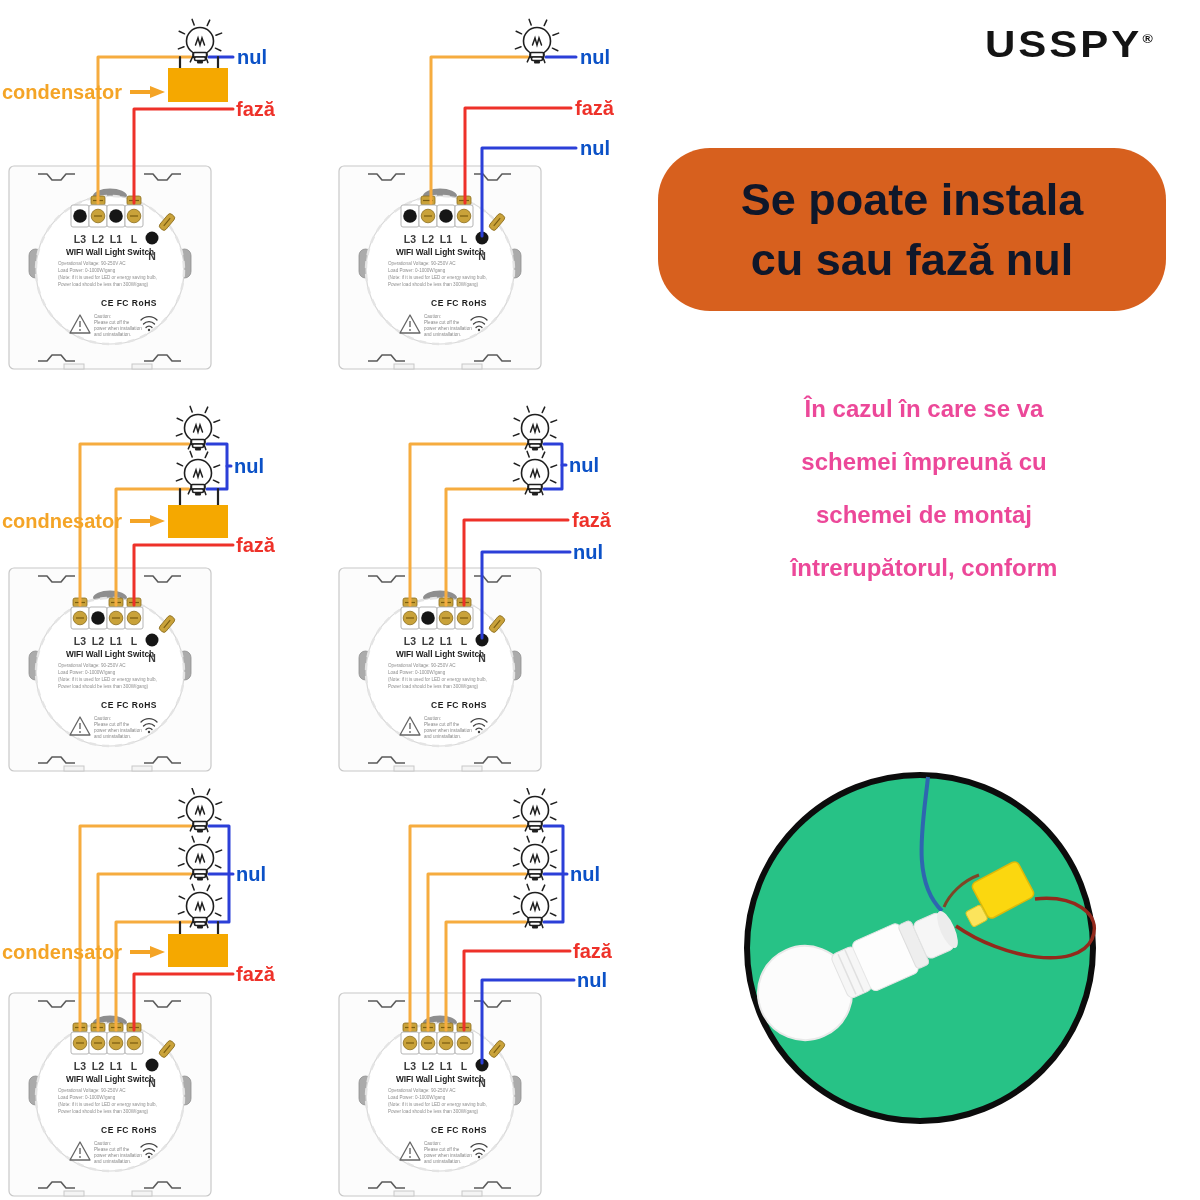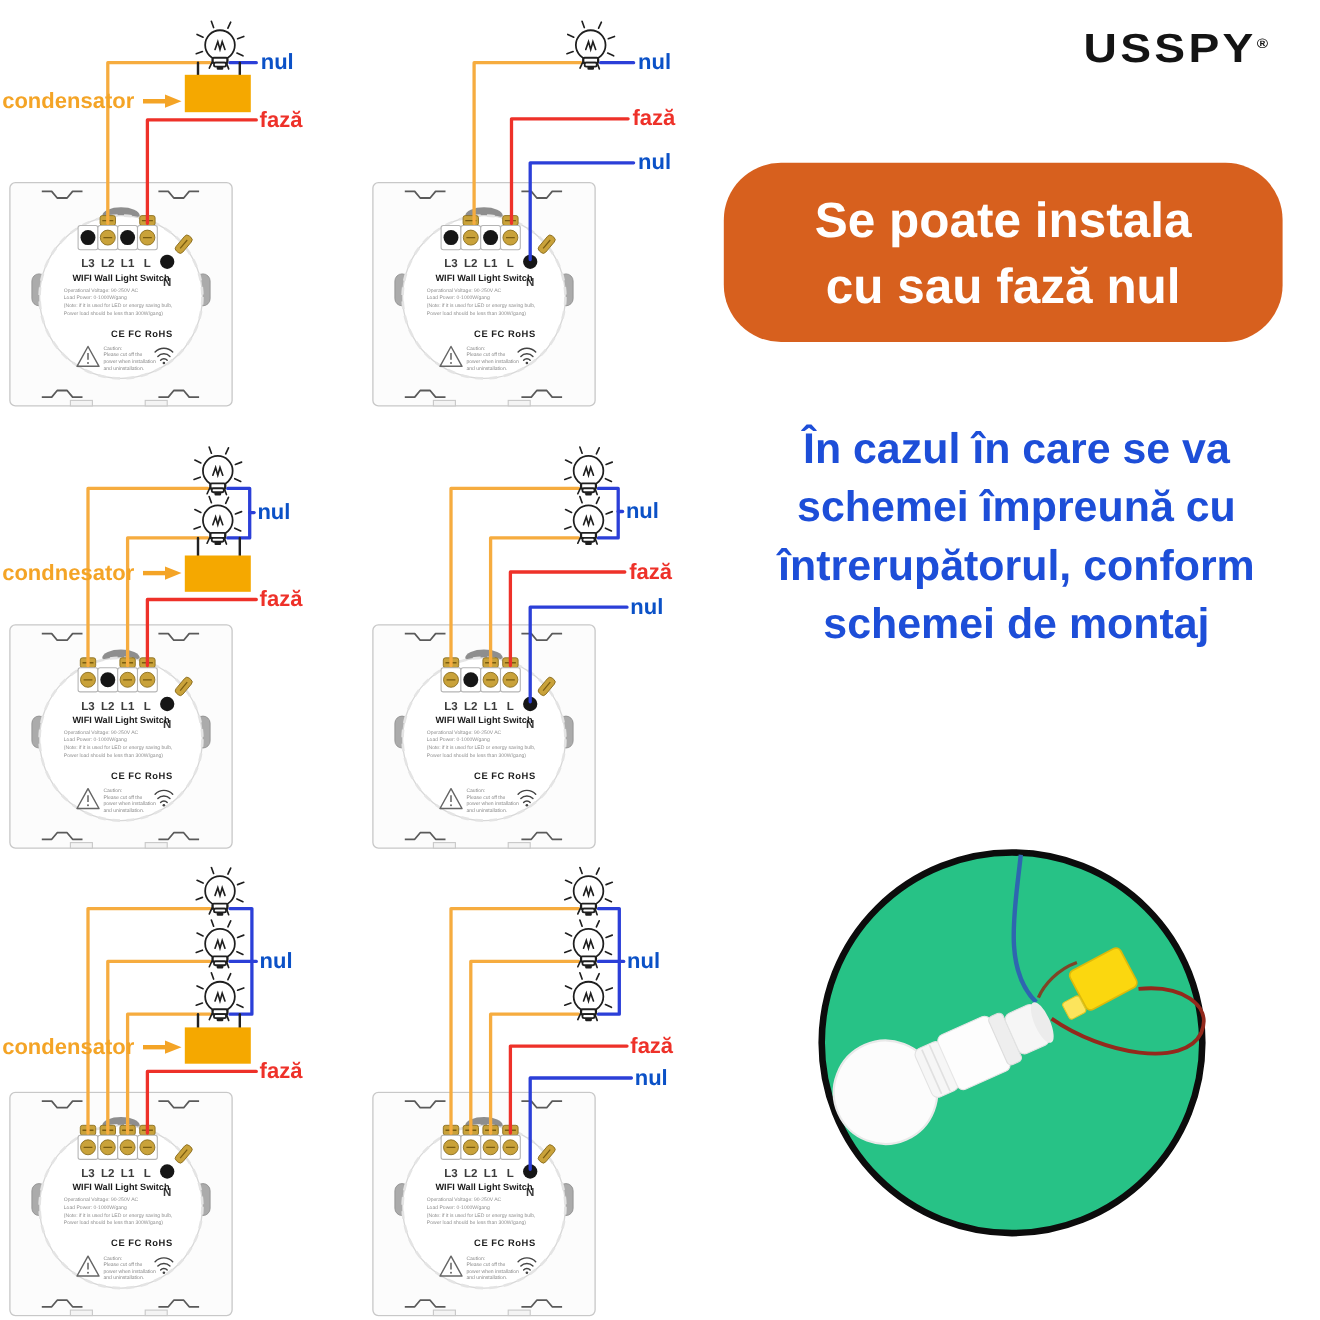--- a/index.html
+++ b/index.html
@@ -55,7 +55,7 @@
   .logo .reg{font-size:14px;vertical-align:super;letter-spacing:0;}
   .banner{position:absolute;left:658px;top:148px;width:508px;height:163px;background:#d7601e;
           border-radius:52px;display:flex;flex-direction:column;justify-content:center;align-items:center;}
-  .banner div{color:#ffffff;font-weight:700;font-size:45px;line-height:60px;text-align:right;}
+  .banner div{color:#0f172a;font-weight:700;font-size:45px;line-height:60px;text-align:right;}
   .desc{position:absolute;left:648px;top:382px;width:552px;text-align:center;}
   .desc div{color:#1d4ed8;font-weight:700;font-size:39px;line-height:53px;}
   .photo{position:absolute;left:735px;top:763px;}

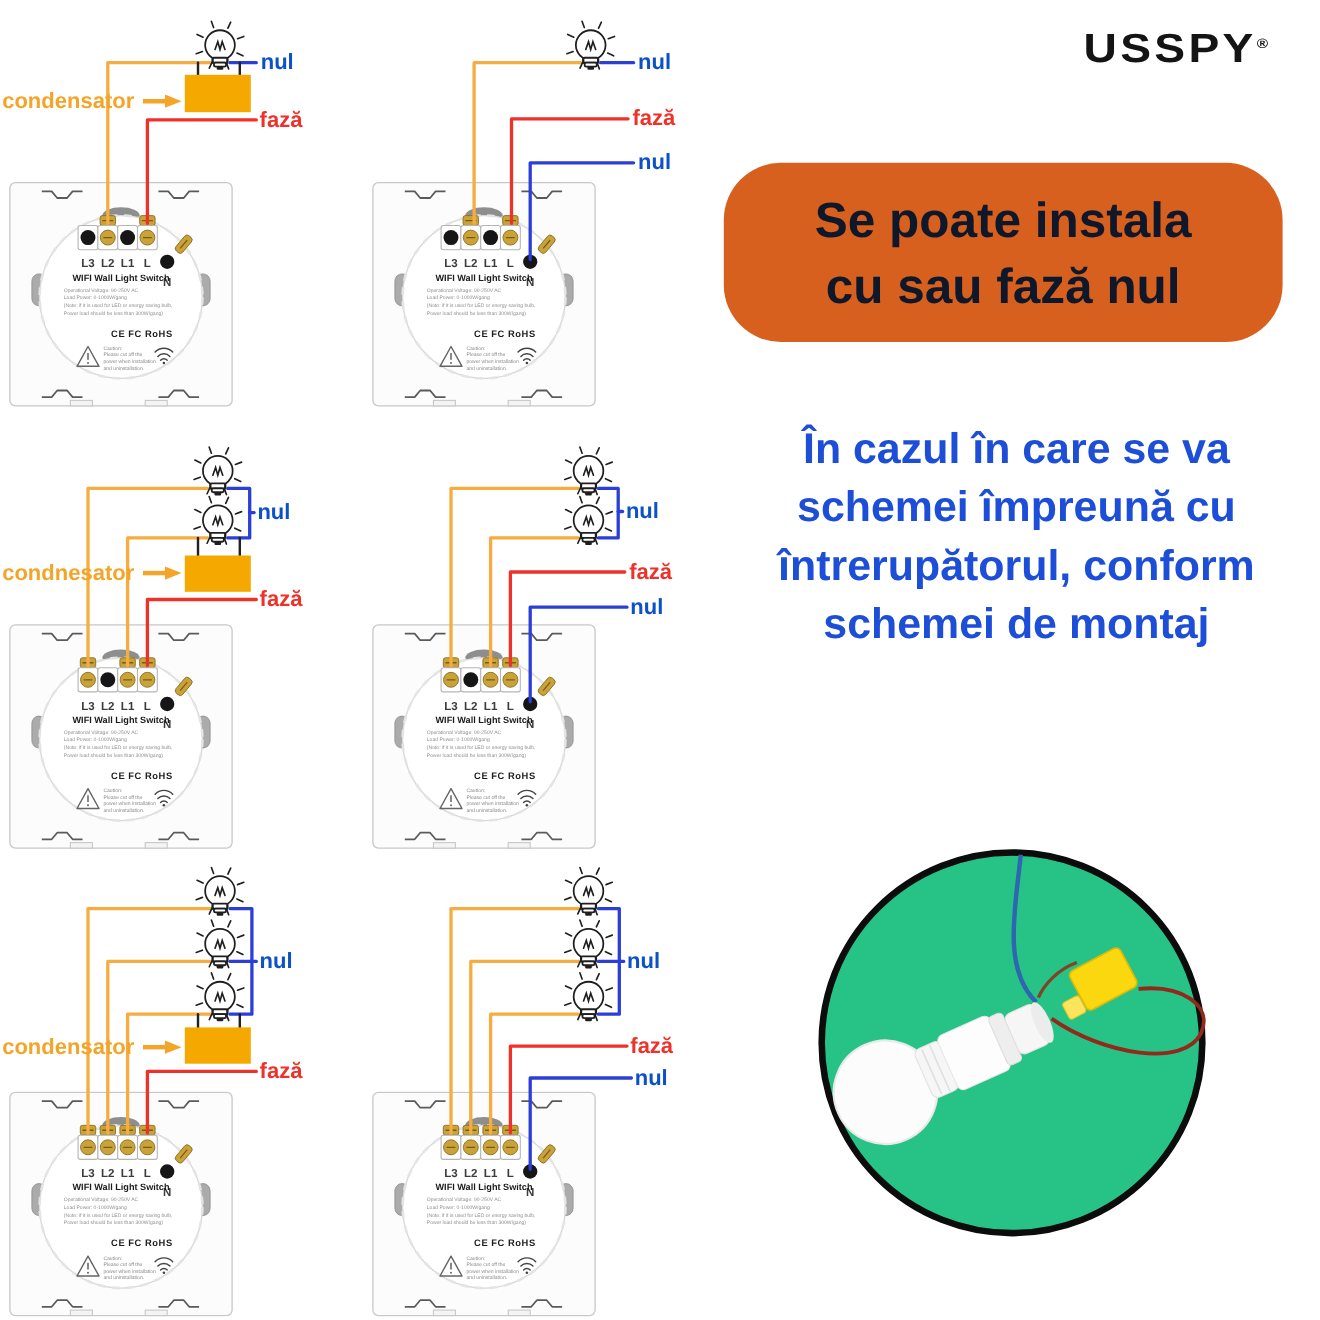--- a/index.html
+++ b/index.html
@@ -57,7 +57,7 @@
           border-radius:52px;display:flex;flex-direction:column;justify-content:center;align-items:center;}
   .banner div{color:#0f172a;font-weight:700;font-size:45px;line-height:60px;text-align:right;}
   .desc{position:absolute;left:648px;top:382px;width:552px;text-align:center;}
-  .desc div{color:#1d4ed8;font-weight:700;font-size:39px;line-height:53px;}
+  .desc div{color:#ec4899;font-weight:700;font-size:24px;line-height:53px;}
   .photo{position:absolute;left:735px;top:763px;}
 </style>
 </head>

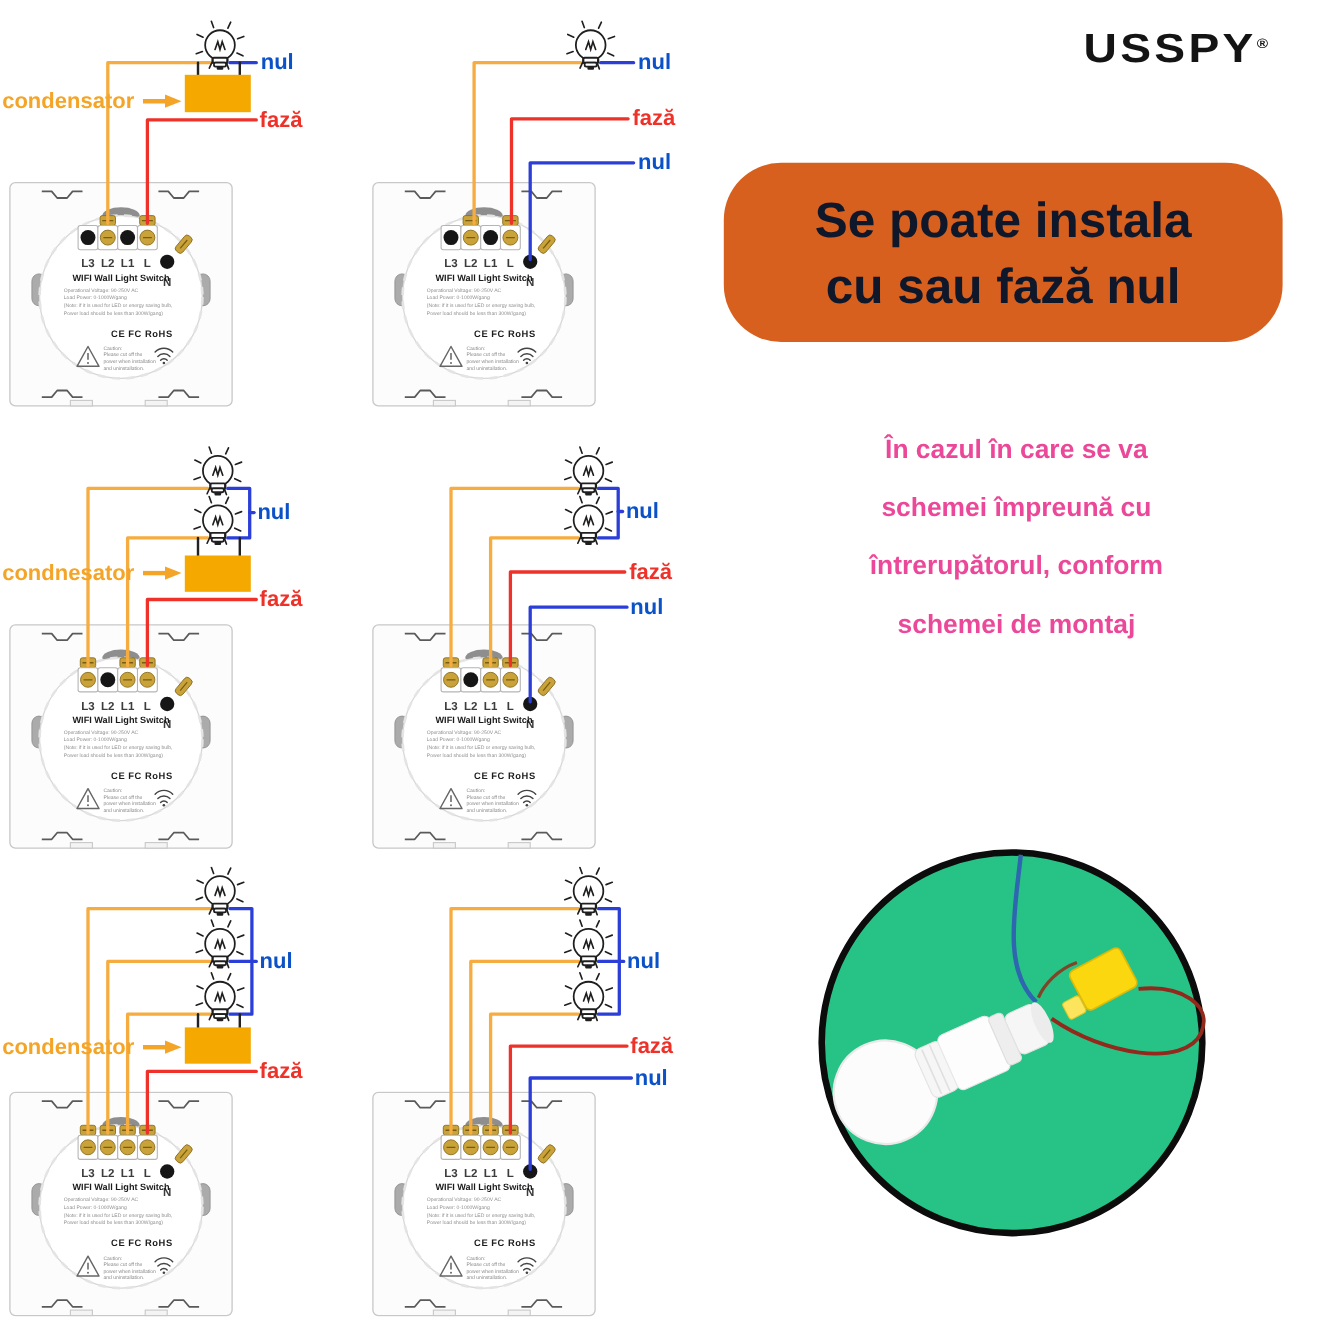--- a/index.html
+++ b/index.html
@@ -840,8 +840,8 @@
   <div class="desc">
     <div>În cazul în care se va</div>
     <div>schemei împreună cu</div>
+    <div>schemei de montaj</div>
     <div>întrerupătorul, conform</div>
-    <div>schemei de montaj</div>
   </div>
 
   <svg class="photo" width="380" height="380" viewBox="0 0 380 380">

